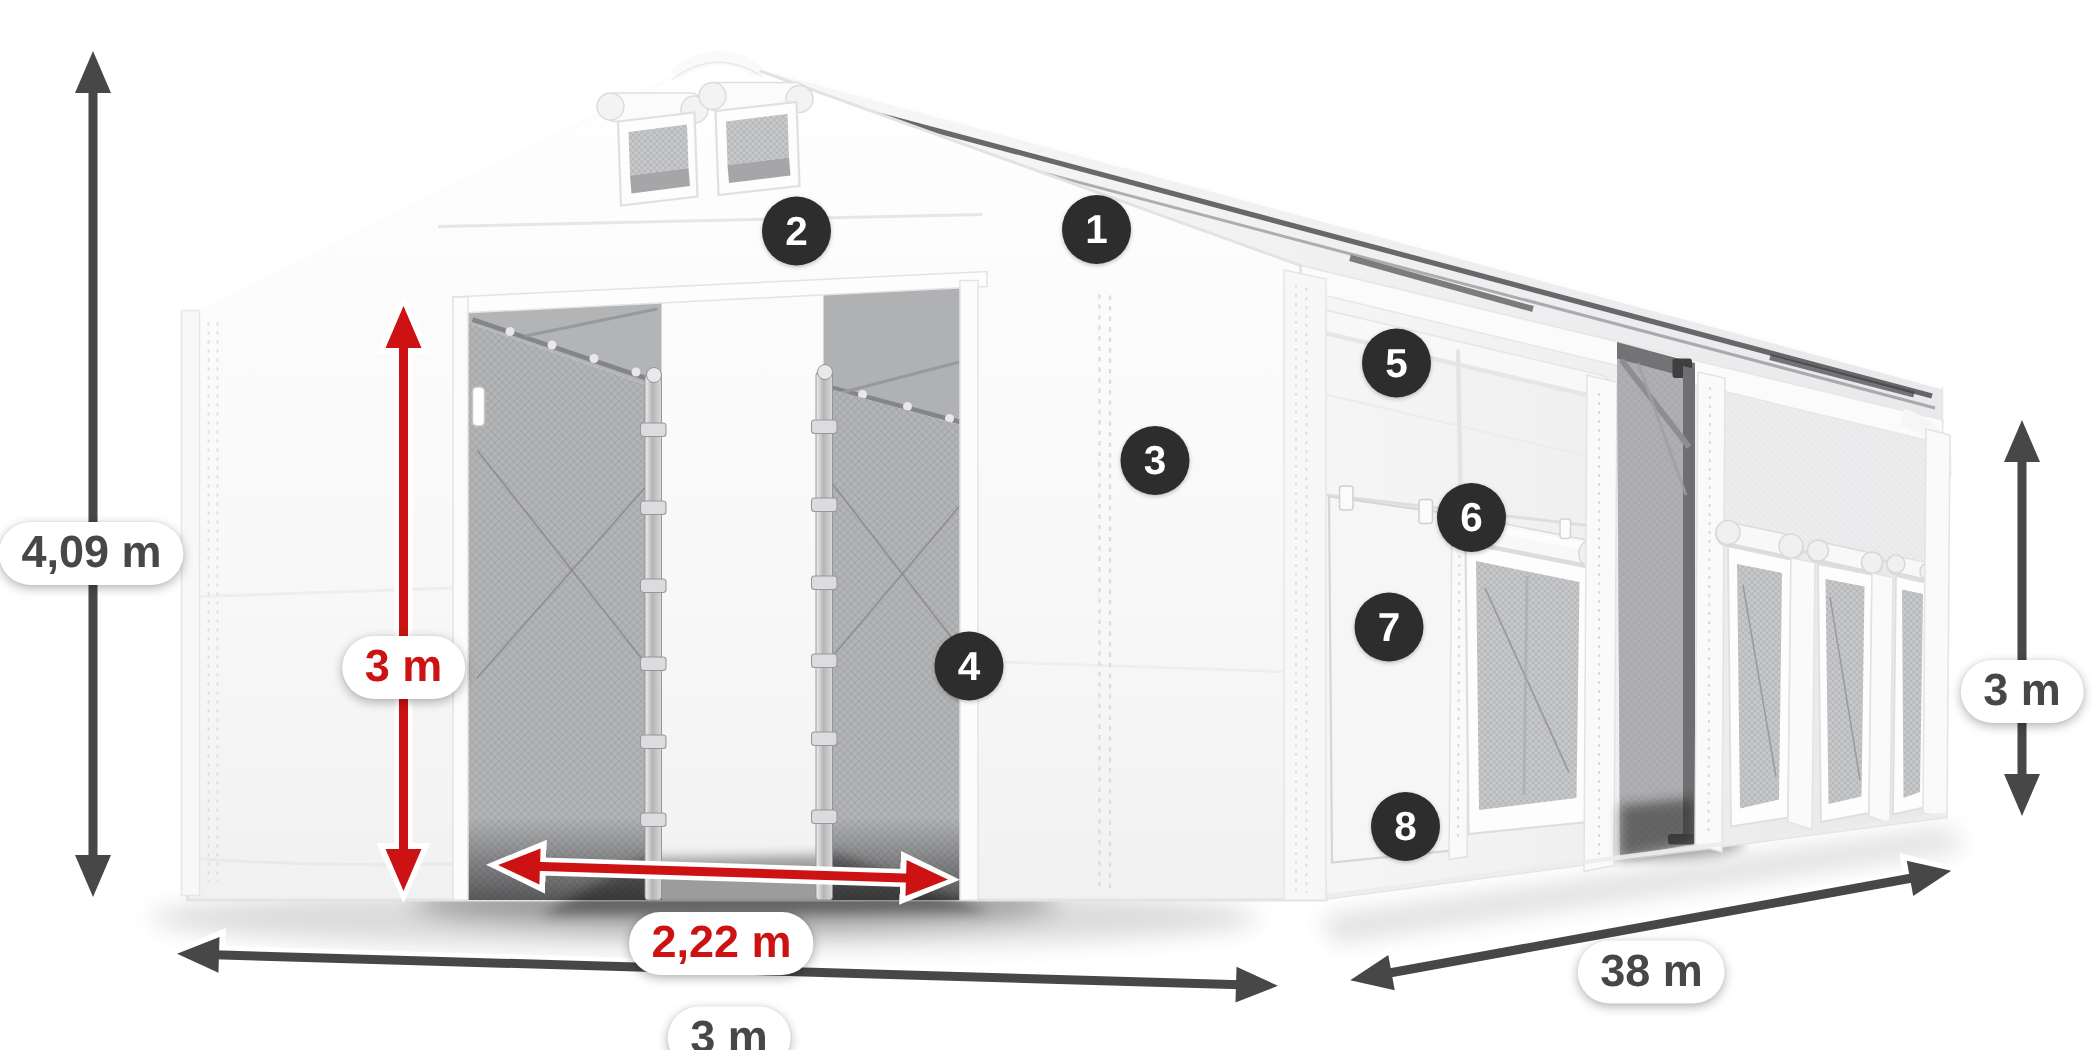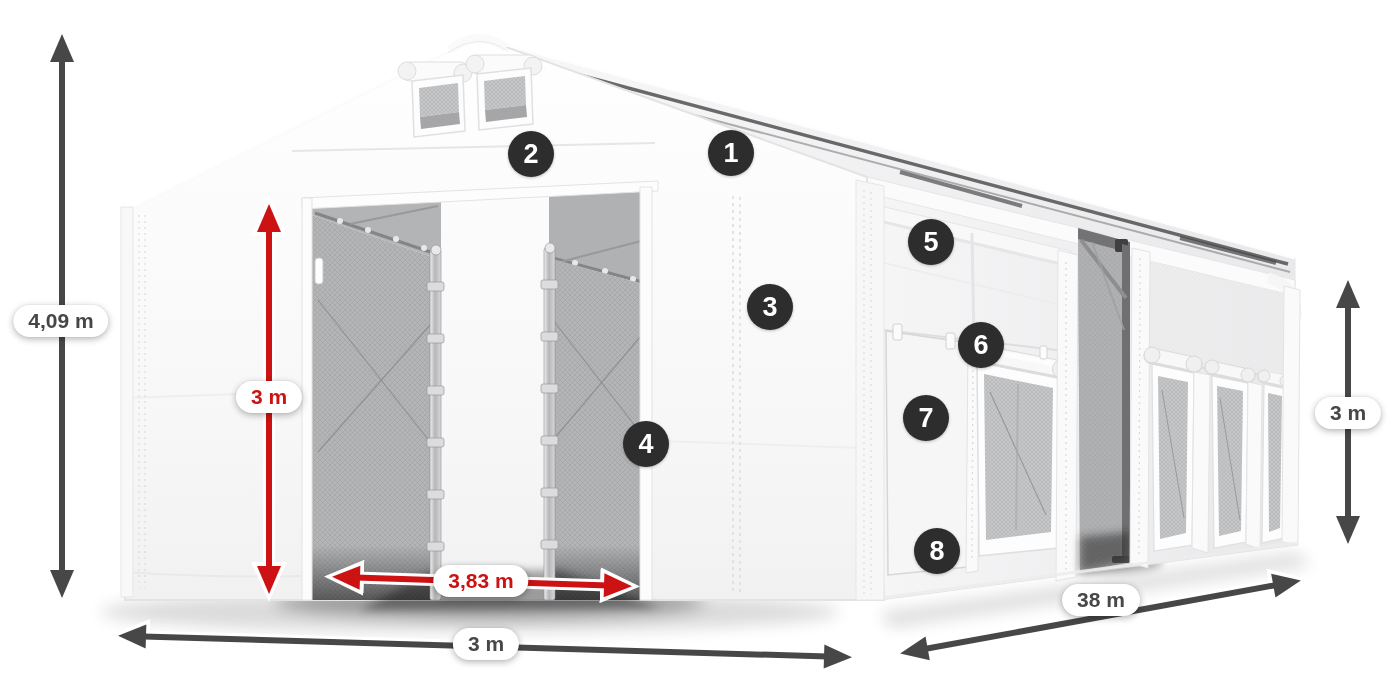--- a/index.html
+++ b/index.html
@@ -22,9 +22,10 @@
     position:absolute;transform:translate(-50%,-50%);
     background:#ffffff;border-radius:22px;
     padding:4px 15px;white-space:nowrap;
-    font-size:21px;font-weight:bold;color:var(--arrow-gray,#3e3e3f);
+    font-size:30px;font-weight:bold;color:var(--arrow-gray,#3e3e3f);
     box-shadow:0 2px 7px rgba(0,0,0,.30),0 0 0 1px rgba(0,0,0,.02);
     pointer-events:auto;
+    margin-top:48px;
   }
   .pill.red{color:var(--accent-red,#cc1212);}
 </style>

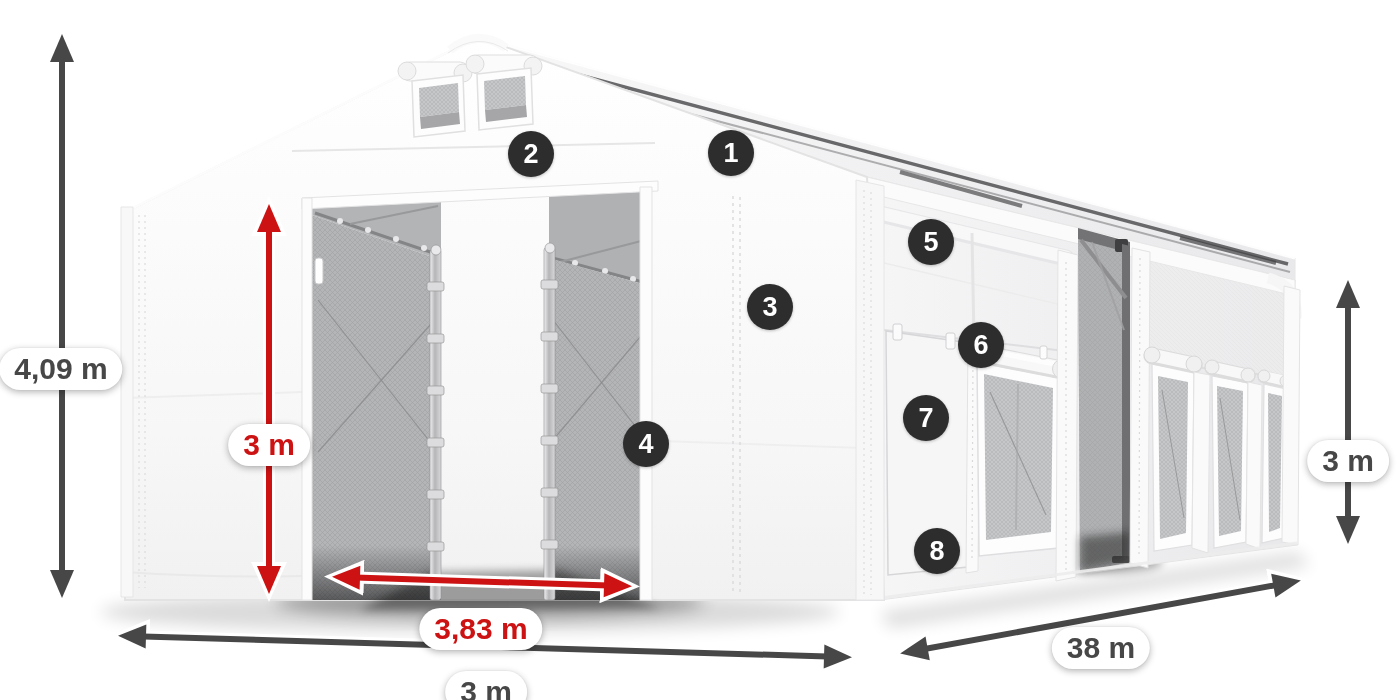--- a/index.html
+++ b/index.html
@@ -331,7 +331,7 @@
 
   <div class="pill" style="left:61px;top:321px">4,09 m</div>
   <div class="pill red" style="left:269px;top:397px">3 m</div>
-  <div class="pill red" style="left:481px;top:581px">3,83 m</div>
+  <div class="pill red" style="left:481px;top:581px">2,22 m</div>
   <div class="pill" style="left:486px;top:644px">3 m</div>
   <div class="pill" style="left:1101px;top:600px">38 m</div>
   <div class="pill" style="left:1348px;top:413px">3 m</div>

